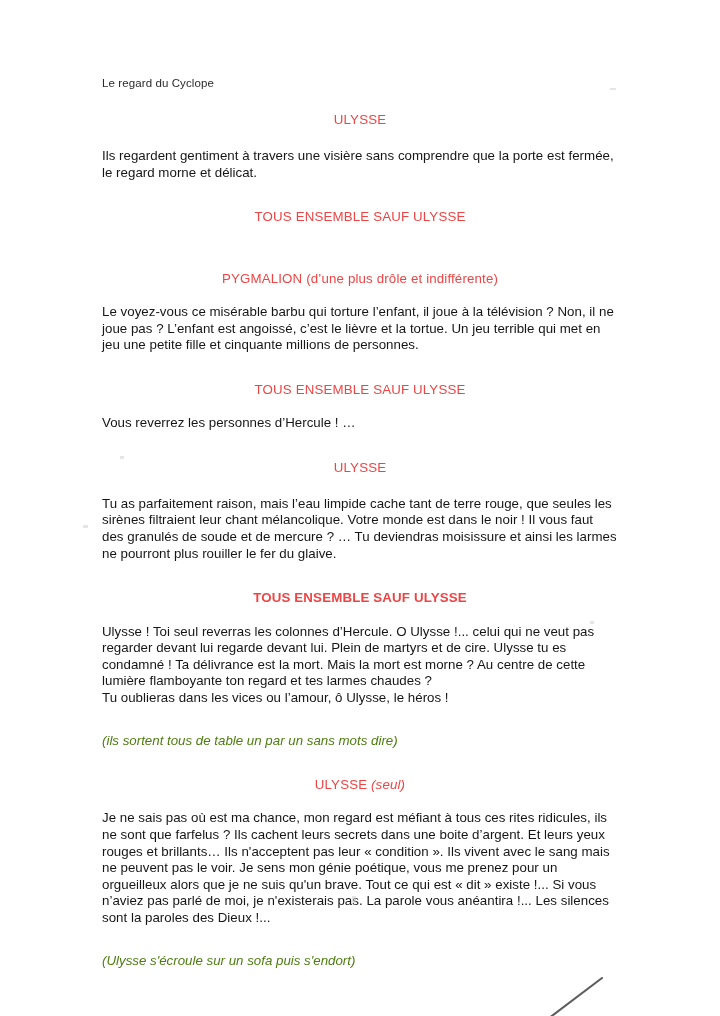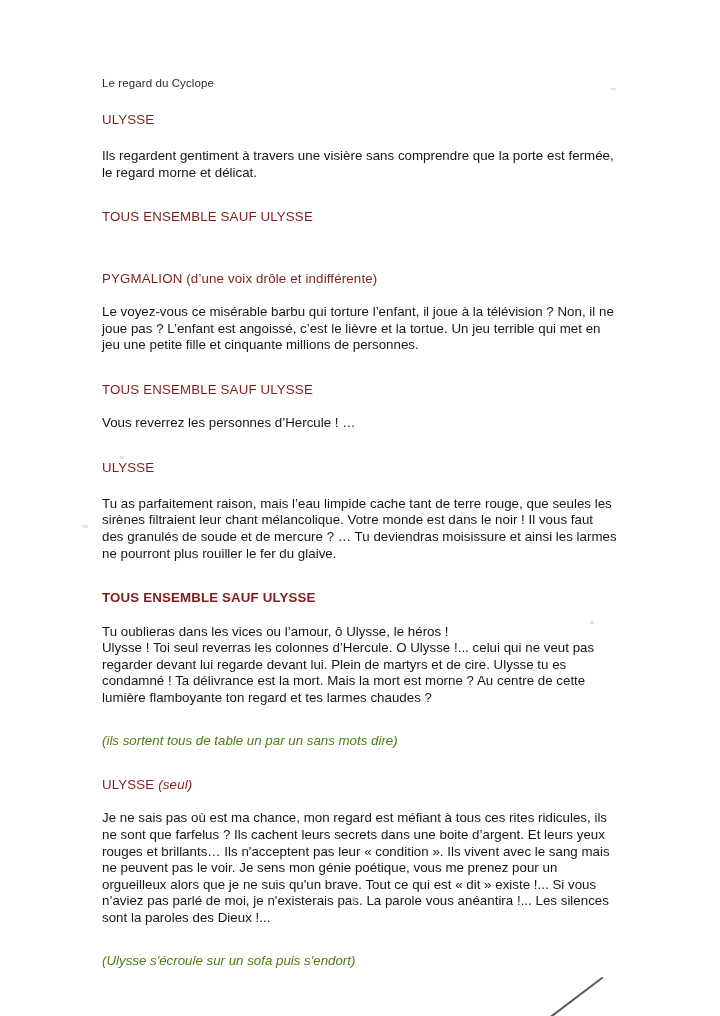--- a/index.html
+++ b/index.html
@@ -48,12 +48,12 @@
     width: 516px;
   }
   .speaker {
-    text-align: left;
+    text-align: center;
     font-size: 13.3px;
     margin: 0;
     padding: 0;
     line-height: 1.45;
-    color: #7f1d1d;
+    color: #ef4444;
     letter-spacing: 0.15px;
   }
   .speaker.bold {

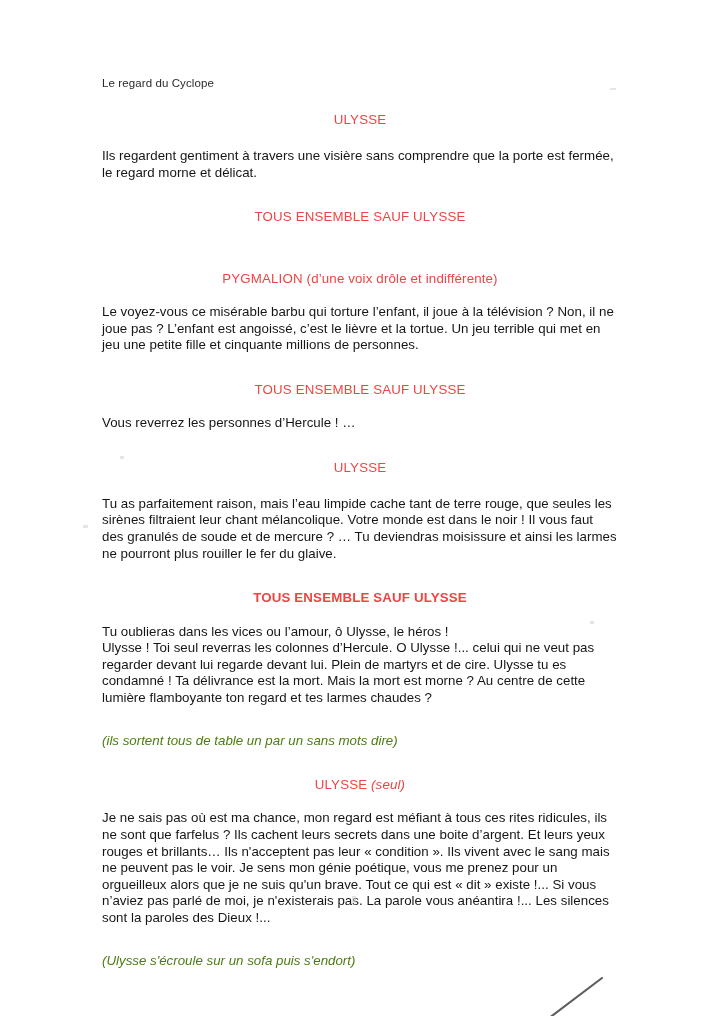--- a/index.html
+++ b/index.html
@@ -130,7 +130,7 @@
 
     <div class="gap-xl"></div>
 
-    <p class="speaker"><span>PYGMALION</span><span class="paren"> (d’une voix drôle et indifférente)</span></p>
+    <p class="speaker"><span>PYGMALION</span><span class="paren"> (d’une plus drôle et indifférente)</span></p>
 
     <div class="gap-md"></div>
 

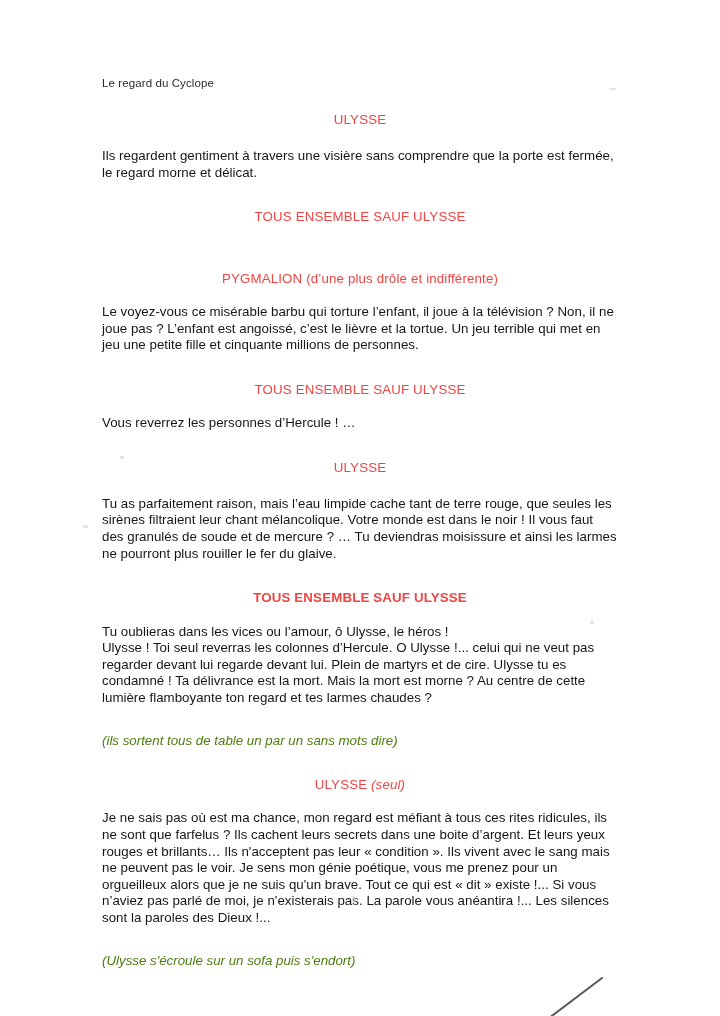--- a/index.html
+++ b/index.html
@@ -158,8 +158,8 @@
 
     <div class="gap-md"></div>
 
+    <p class="speech">Ulysse ! Toi seul reverras les colonnes d’Hercule. O Ulysse !... celui qui ne veut pas regarder devant lui regarde devant lui. Plein de martyrs et de cire. Ulysse tu es condamné ! Ta délivrance est la mort. Mais la mort est morne ? Au centre de cette lumière flamboyante ton regard et tes larmes chaudes ?</p>
     <p class="speech">Tu oublieras dans les vices ou l’amour, ô Ulysse, le héros !</p>
-    <p class="speech">Ulysse ! Toi seul reverras les colonnes d’Hercule. O Ulysse !... celui qui ne veut pas regarder devant lui regarde devant lui. Plein de martyrs et de cire. Ulysse tu es condamné ! Ta délivrance est la mort. Mais la mort est morne ? Au centre de cette lumière flamboyante ton regard et tes larmes chaudes ?</p>
 
     <div class="gap-xl"></div>
 

